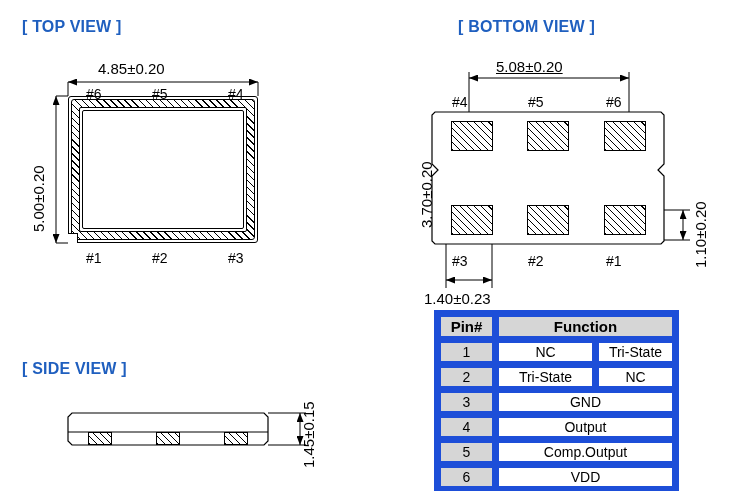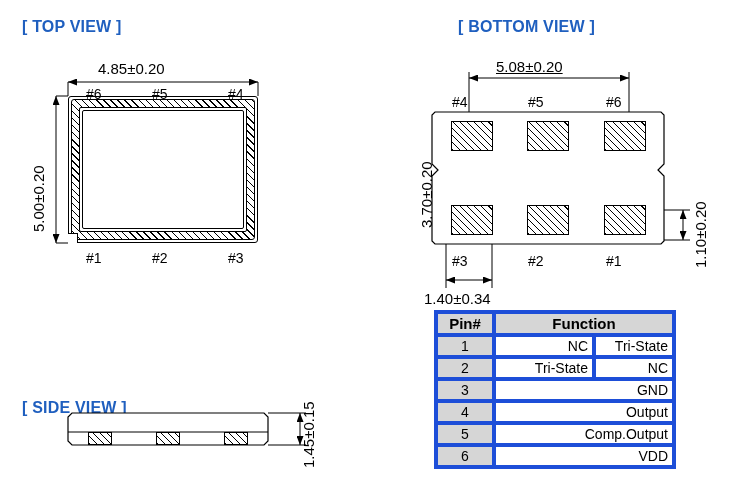--- a/index.html
+++ b/index.html
@@ -151,7 +151,7 @@
 
   <div class="abs dim-text vert" style="left:692px; top:268px;">1.10±0.20</div>
 
-  <div class="abs dim-text" style="left:424px; top:290px;">1.40±0.34</div>
+  <div class="abs dim-text" style="left:424px; top:290px;">1.40±0.23</div>
 
   <svg class="abs" style="left:400px; top:0px; width:330px; height:310px;">
     <defs>

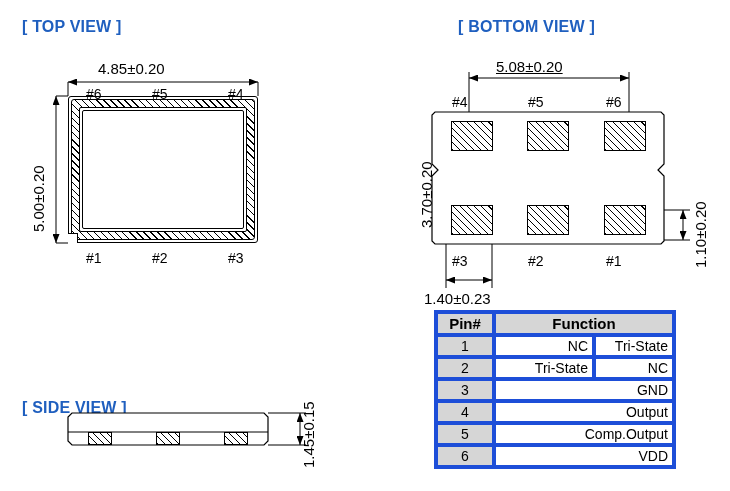--- a/index.html
+++ b/index.html
@@ -70,7 +70,7 @@
     font-size: 14px;
   }
   .pin-table th, .pin-table td {
-    border: 4px solid #1d4ed8;
+    border: 7px solid #1d4ed8;
     text-align: center;
     padding: 1px 4px;
     height: 20px;

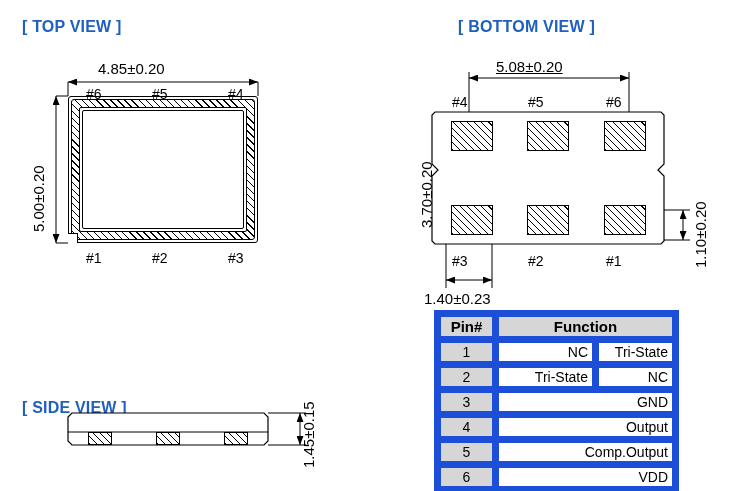--- a/index.html
+++ b/index.html
@@ -87,7 +87,6 @@
   }
   .pin-table td.fn {
     background: #ffffff;
-    text-align: right;
   }
   svg { display: block; overflow: visible; }
 </style>

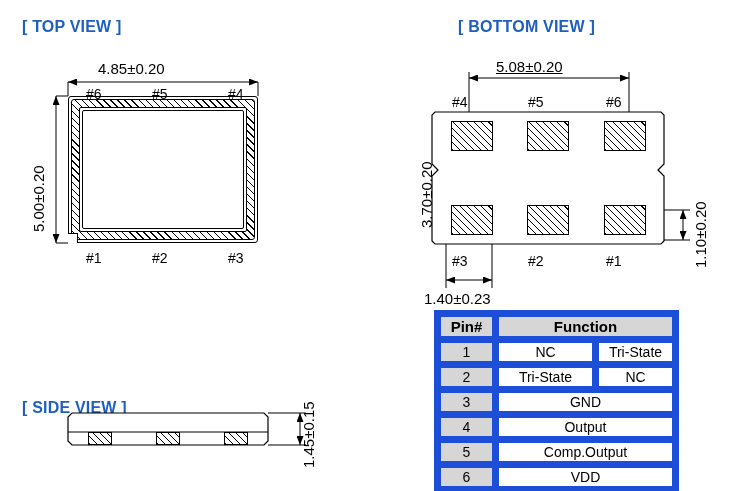--- a/index.html
+++ b/index.html
@@ -202,7 +202,7 @@
   <div class="abs pin-text" style="left:528px; top:253px;">#2</div>
   <div class="abs pin-text" style="left:606px; top:253px;">#1</div>
 
-  <div class="abs view-title" style="left:22px; top:360px;margin-top:39px;">[ SIDE VIEW ]</div>
+  <div class="abs view-title" style="left:22px; top:360px;">[ SIDE VIEW ]</div>
 
   <div class="abs dim-text vert" style="left:300px; top:468px;">1.45±0.15</div>
 

